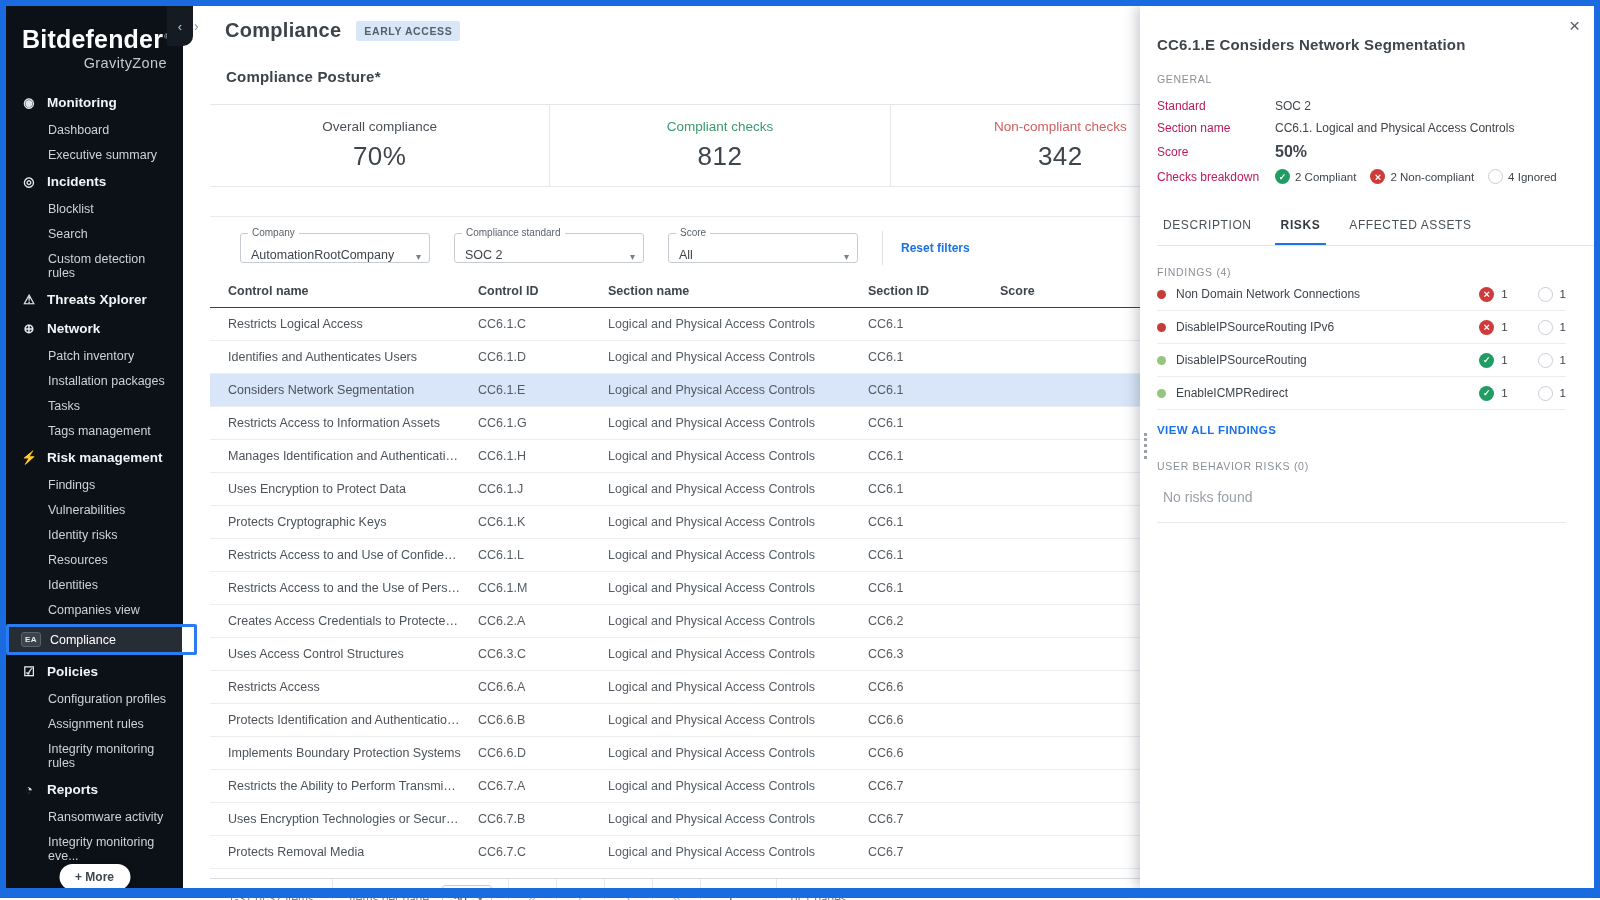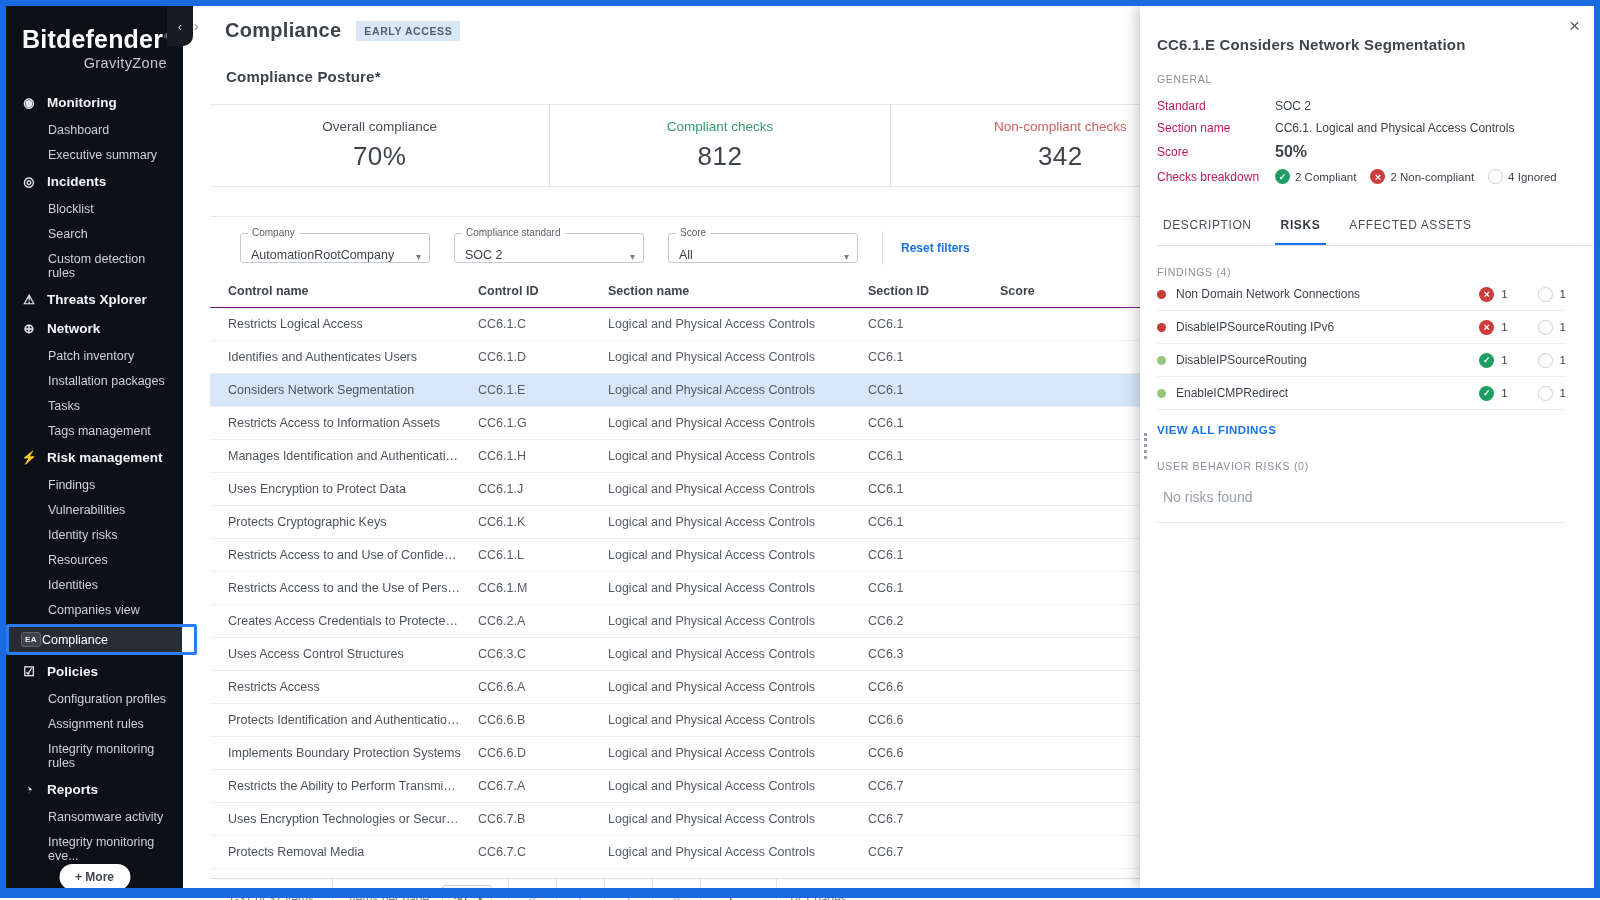--- a/index.html
+++ b/index.html
@@ -21,7 +21,7 @@
   .nav-icon { width:18px; text-align:center; font-size:13px; color:#e2e6ea; }
   .nav-icon:empty, .ea-badge:empty { display:none; }
   .ea-badge { font-size:8px; font-weight:700; color:#e8ecf0; background:#3c434c; border:1px solid #5a626c; border-radius:3px; padding:2px 3px; letter-spacing:.4px; }
-  .nav-item.compliance { background:#272d35; border:3px solid #2b7bf3; border-radius:2px; margin:2px -14px 2px 0; padding:5px 20px 5px 12px; gap:1px; color:#fff; position:relative; z-index:5; }
+  .nav-item.compliance { background:#272d35; border:3px solid #2b7bf3; border-radius:2px; margin:2px -14px 2px 0; padding:5px 20px 5px 12px; gap:9px; color:#fff; position:relative; z-index:5; }
   .nav-item.compliance::after { content:""; position:absolute; right:0; top:0; bottom:0; width:12px; background:#fff; }
   .more-btn { position:absolute; bottom:-2px; left:50%; transform:translateX(-50%); background:#fff; color:#3f454c; border:none; border-radius:14px; padding:6px 16px; font-size:12px; font-weight:700; font-family:inherit; box-shadow:0 1px 5px rgba(0,0,0,.35); cursor:pointer; z-index:6; white-space:nowrap; }
   .collapse-tab { position:absolute; top:0; right:-10px; width:26px; height:40px; background:#151b22; border-radius:0 0 10px 0; display:flex; align-items:center; justify-content:center; color:#c6ccd3; font-size:13px; cursor:pointer; }

